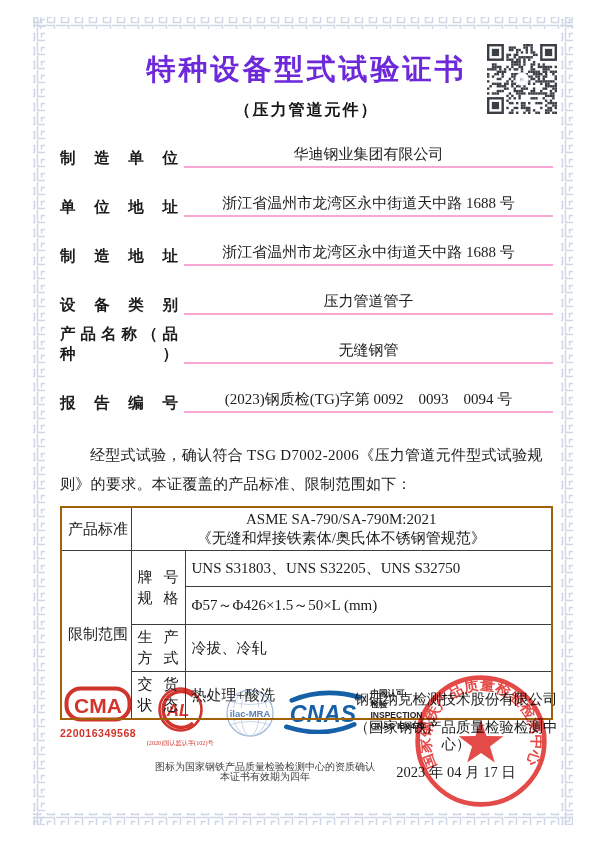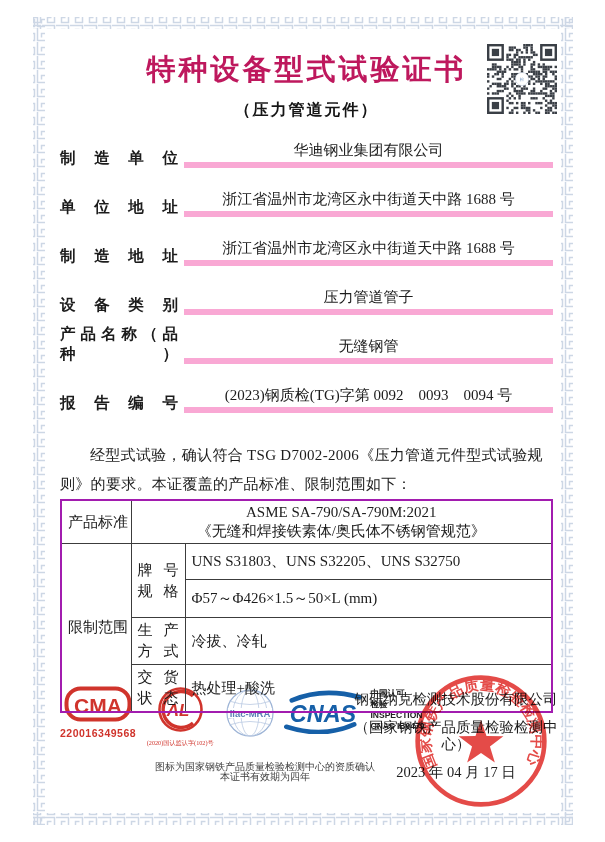--- a/index.html
+++ b/index.html
@@ -13,7 +13,7 @@
              padding:0 52px 0 60px; box-sizing:border-box; }
 
   .title { margin:50px 0 0; text-align:center; font-size:29px; font-weight:700;
-           letter-spacing:3px; color:#be185d; }
+           letter-spacing:3px; color:#6d28d9; }
   .subtitle { margin:10px 0 0; text-align:center; font-size:16px; font-weight:700;
               letter-spacing:2px; color:#151515; }
   .qr { position:absolute; left:487px; top:44px; width:70px; height:70px; }

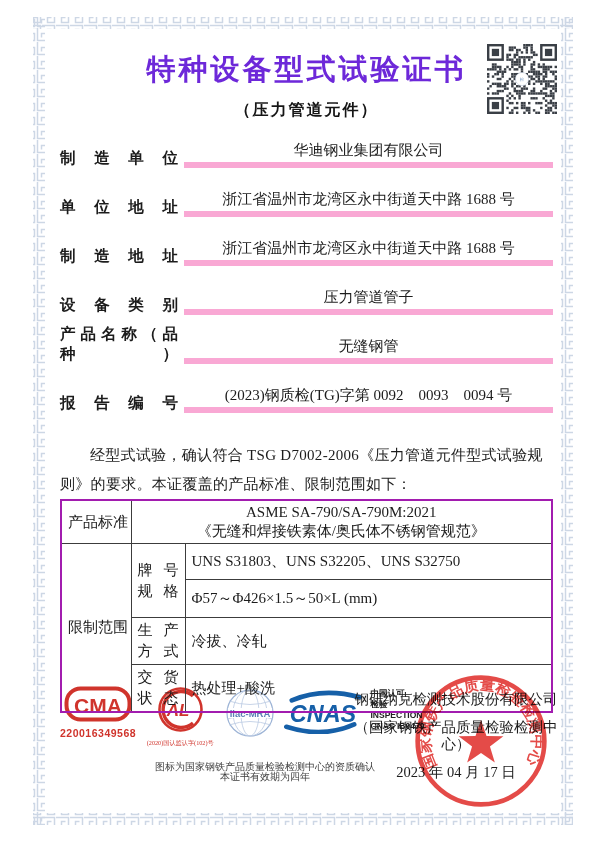--- a/index.html
+++ b/index.html
@@ -25,7 +25,7 @@
   .flabel { width:118px; flex:0 0 118px; font-size:15.5px; font-weight:600;
             text-align:justify; text-align-last:justify; text-justify:inter-character;
             line-height:20px; }
-  .fvalue { flex:1; margin-left:6px; border-bottom:6px solid #f9a8d4;
+  .fvalue { flex:1; margin-left:6px; border-bottom:2px solid #f9a8d4;
             text-align:center; font-size:15px; line-height:20px; padding-bottom:2px;
             white-space:nowrap; }
 

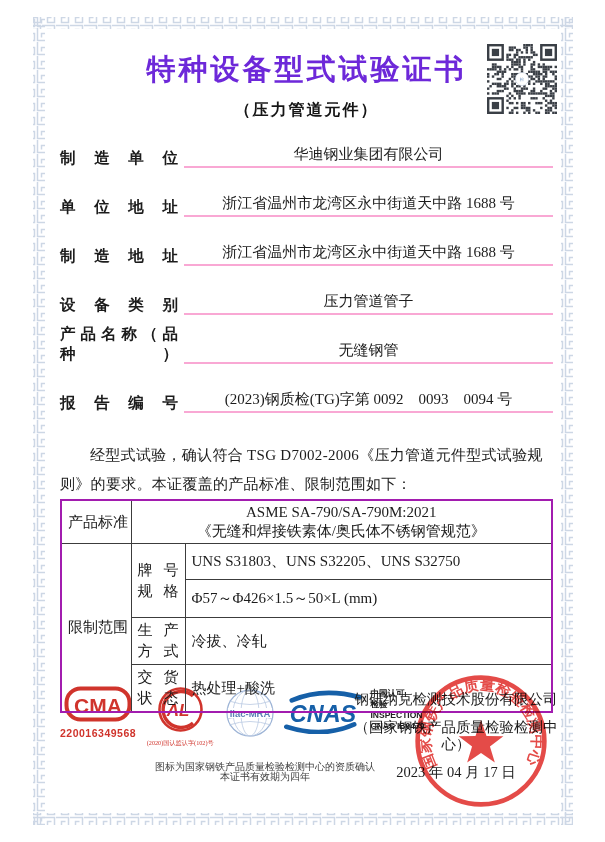--- a/index.html
+++ b/index.html
@@ -33,7 +33,7 @@
                letter-spacing:0.3px; }
 
   table.scope { border-collapse:collapse; width:100%; table-layout:fixed;
-                font-size:15px; border:2px solid #a21caf; }
+                margin-top:7px; font-size:15px; border:2px solid #a16207; }
   table.scope td { border:1px solid #3c3c3c; padding:2px 6px; }
   td.lab { text-align:center; white-space:nowrap; padding:2px 2px; }
   td.sub { text-align:justify; text-align-last:justify; text-justify:inter-character;

